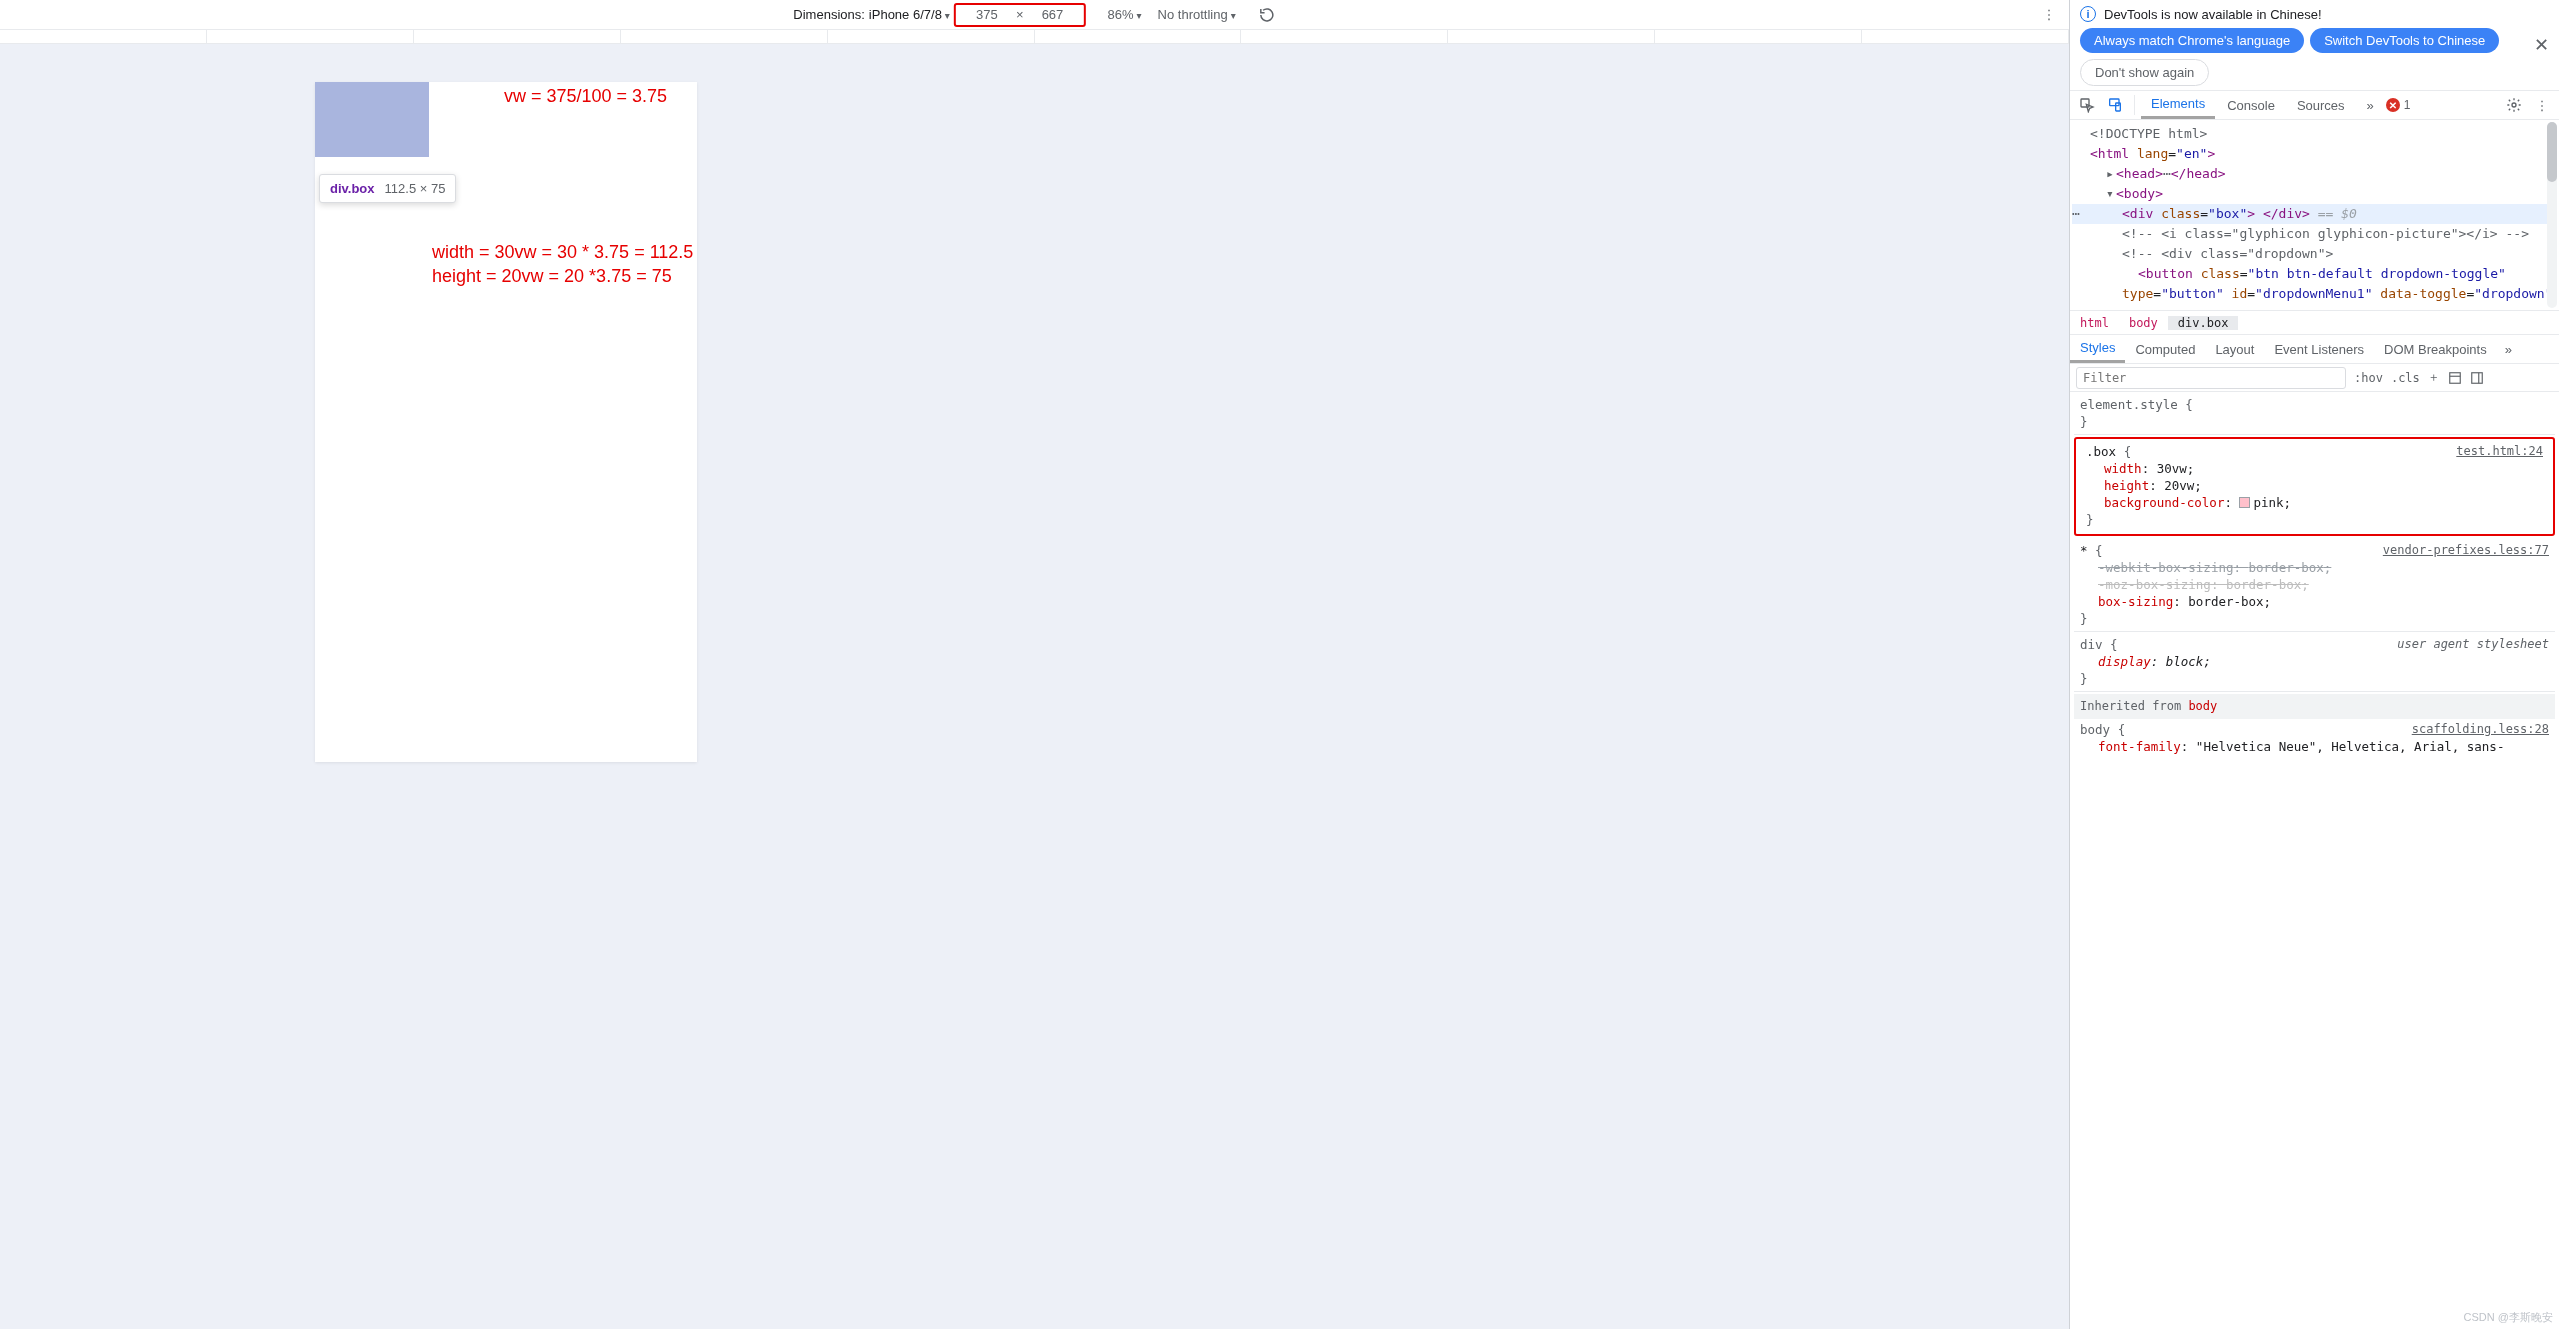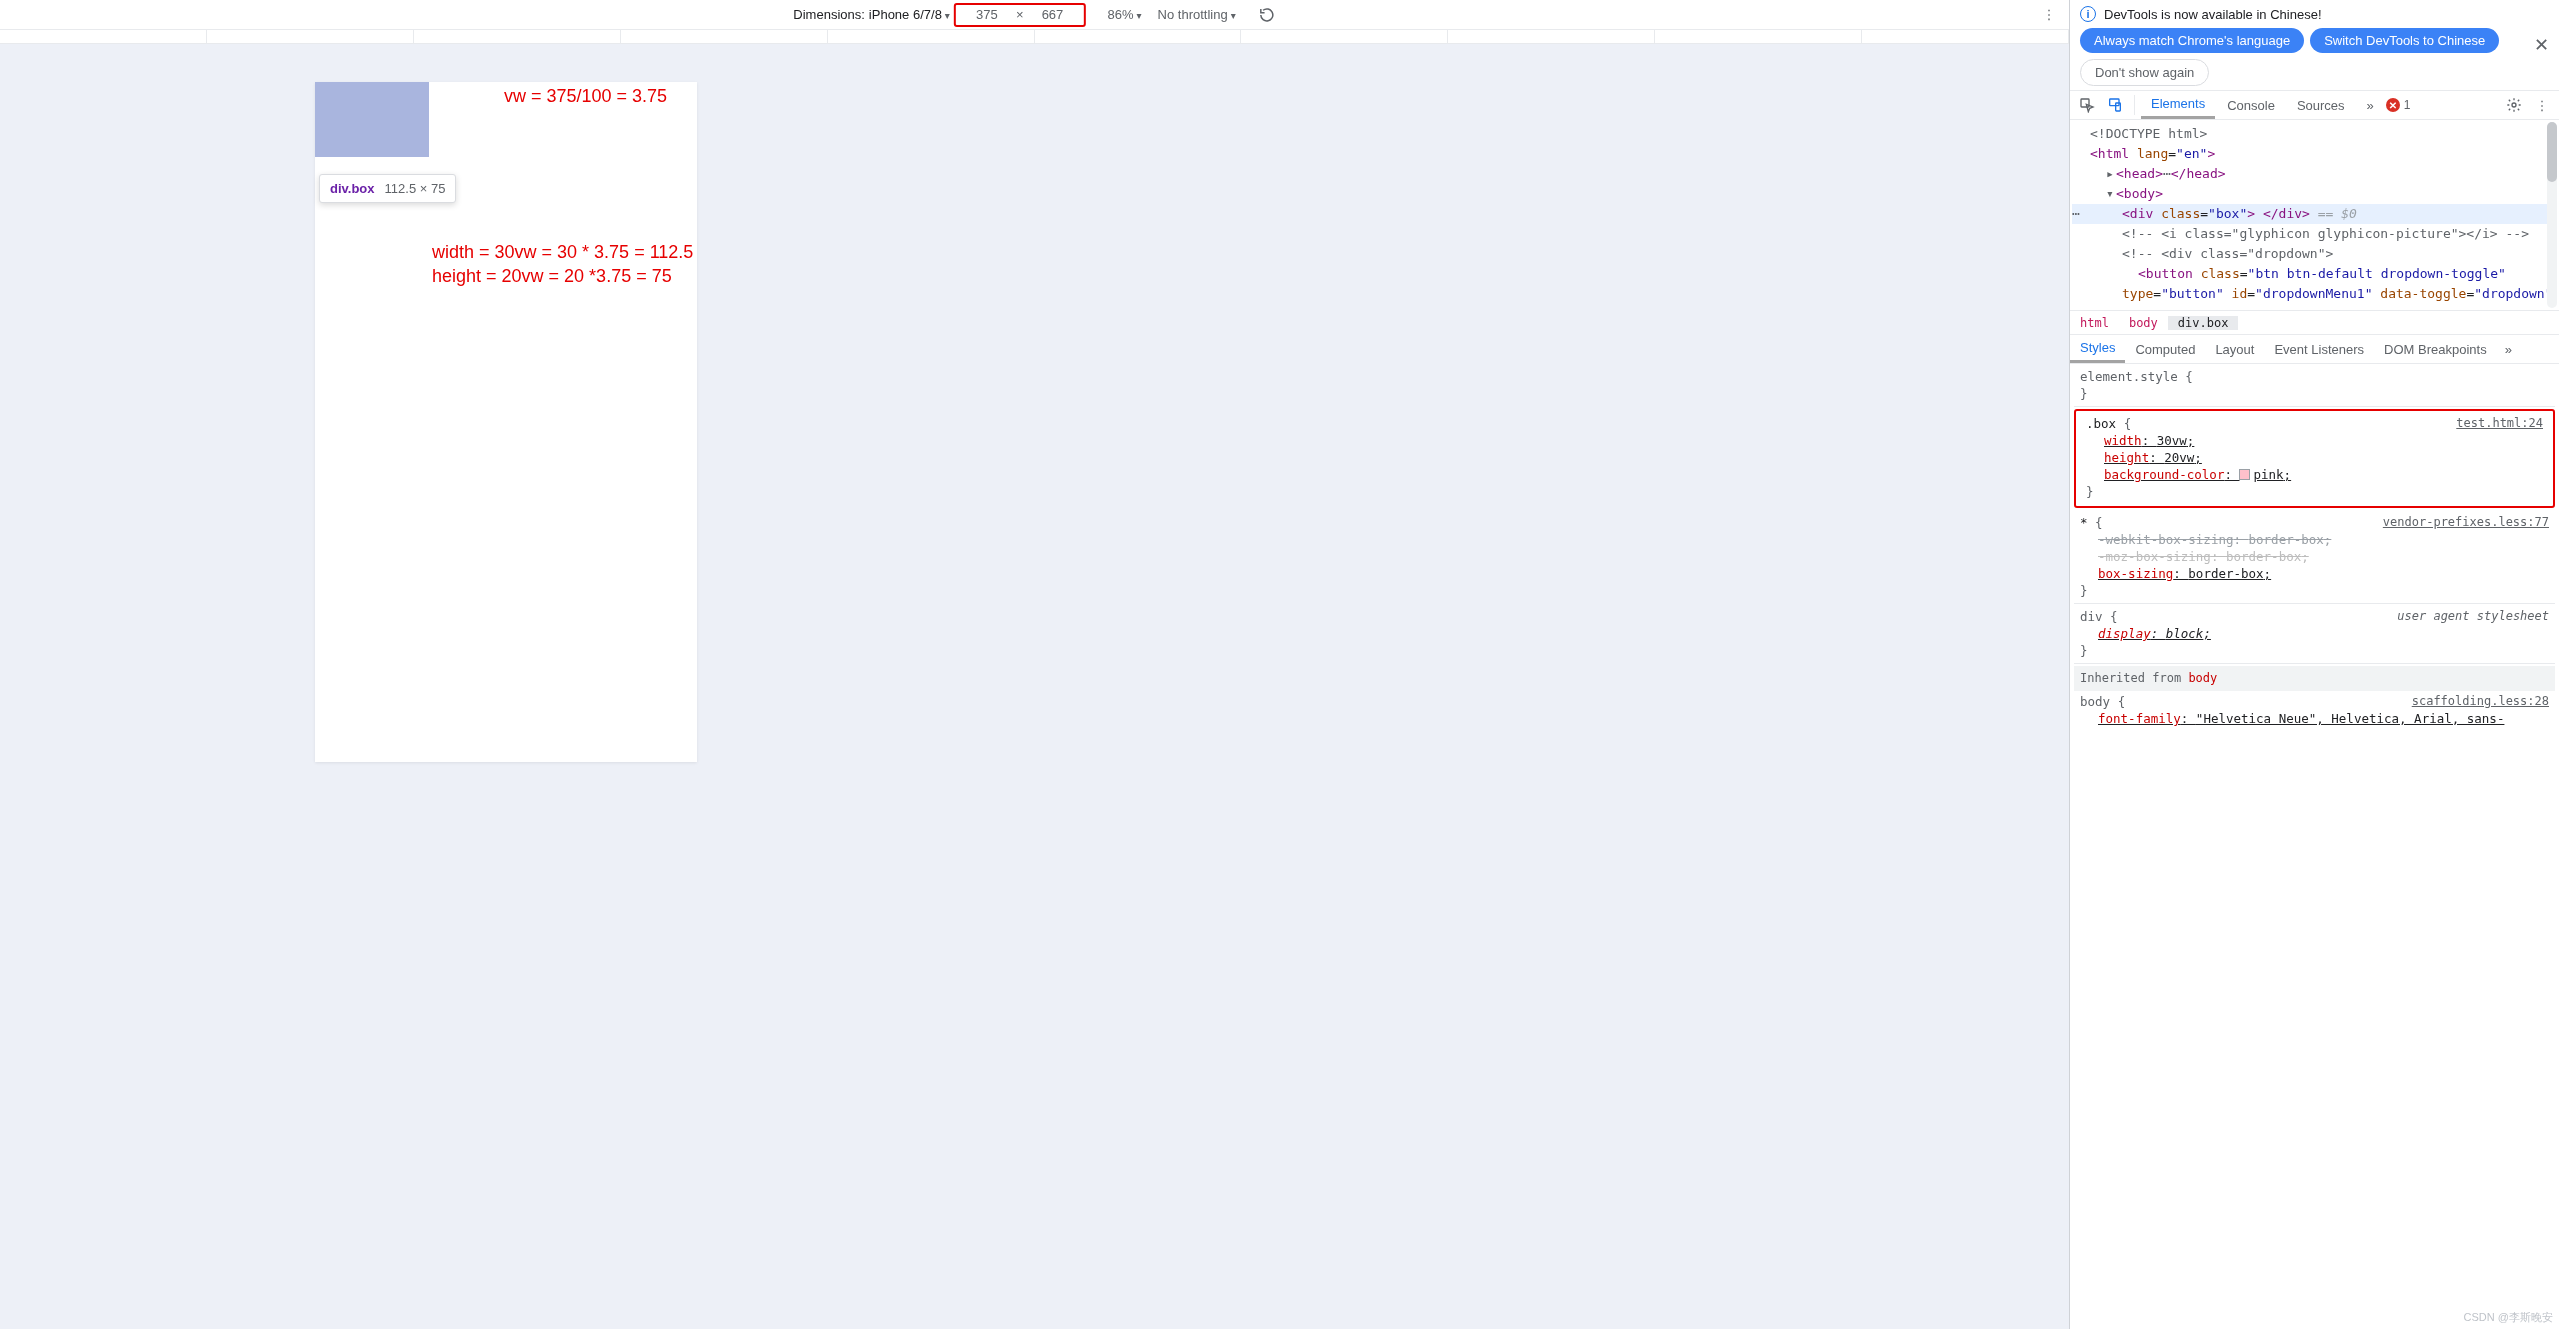--- a/index.html
+++ b/index.html
@@ -234,6 +234,24 @@
     <div class="more">»</div>
   </div>
 
+  <div class="filter-row">
+    <input class="filter-input" placeholder="Filter" style="">
+    <span class="filter-btn">:hov</span>
+    <span class="filter-btn">.cls</span>
+    <span class="filter-btn">＋</span>
+    <span class="filter-btn">
+      <svg width="14" height="14" viewBox="0 0 24 24" fill="none" stroke="currentColor" stroke-width="2">
+          <rect x="3" y="3" width="18" height="18"></rect>
+          <line x1="3" y1="9" x2="21" y2="9"></line>
+        </svg>
+    </span>
+    <span class="filter-btn">
+      <svg width="14" height="14" viewBox="0 0 24 24" fill="none" stroke="currentColor" stroke-width="2">
+          <rect x="3" y="3" width="18" height="18"></rect>
+          <line x1="15" y1="3" x2="15" y2="21"></line>
+        </svg>
+    </span>
+  </div>
 
   <div class="styles-pane">
     <div class="rule sep">

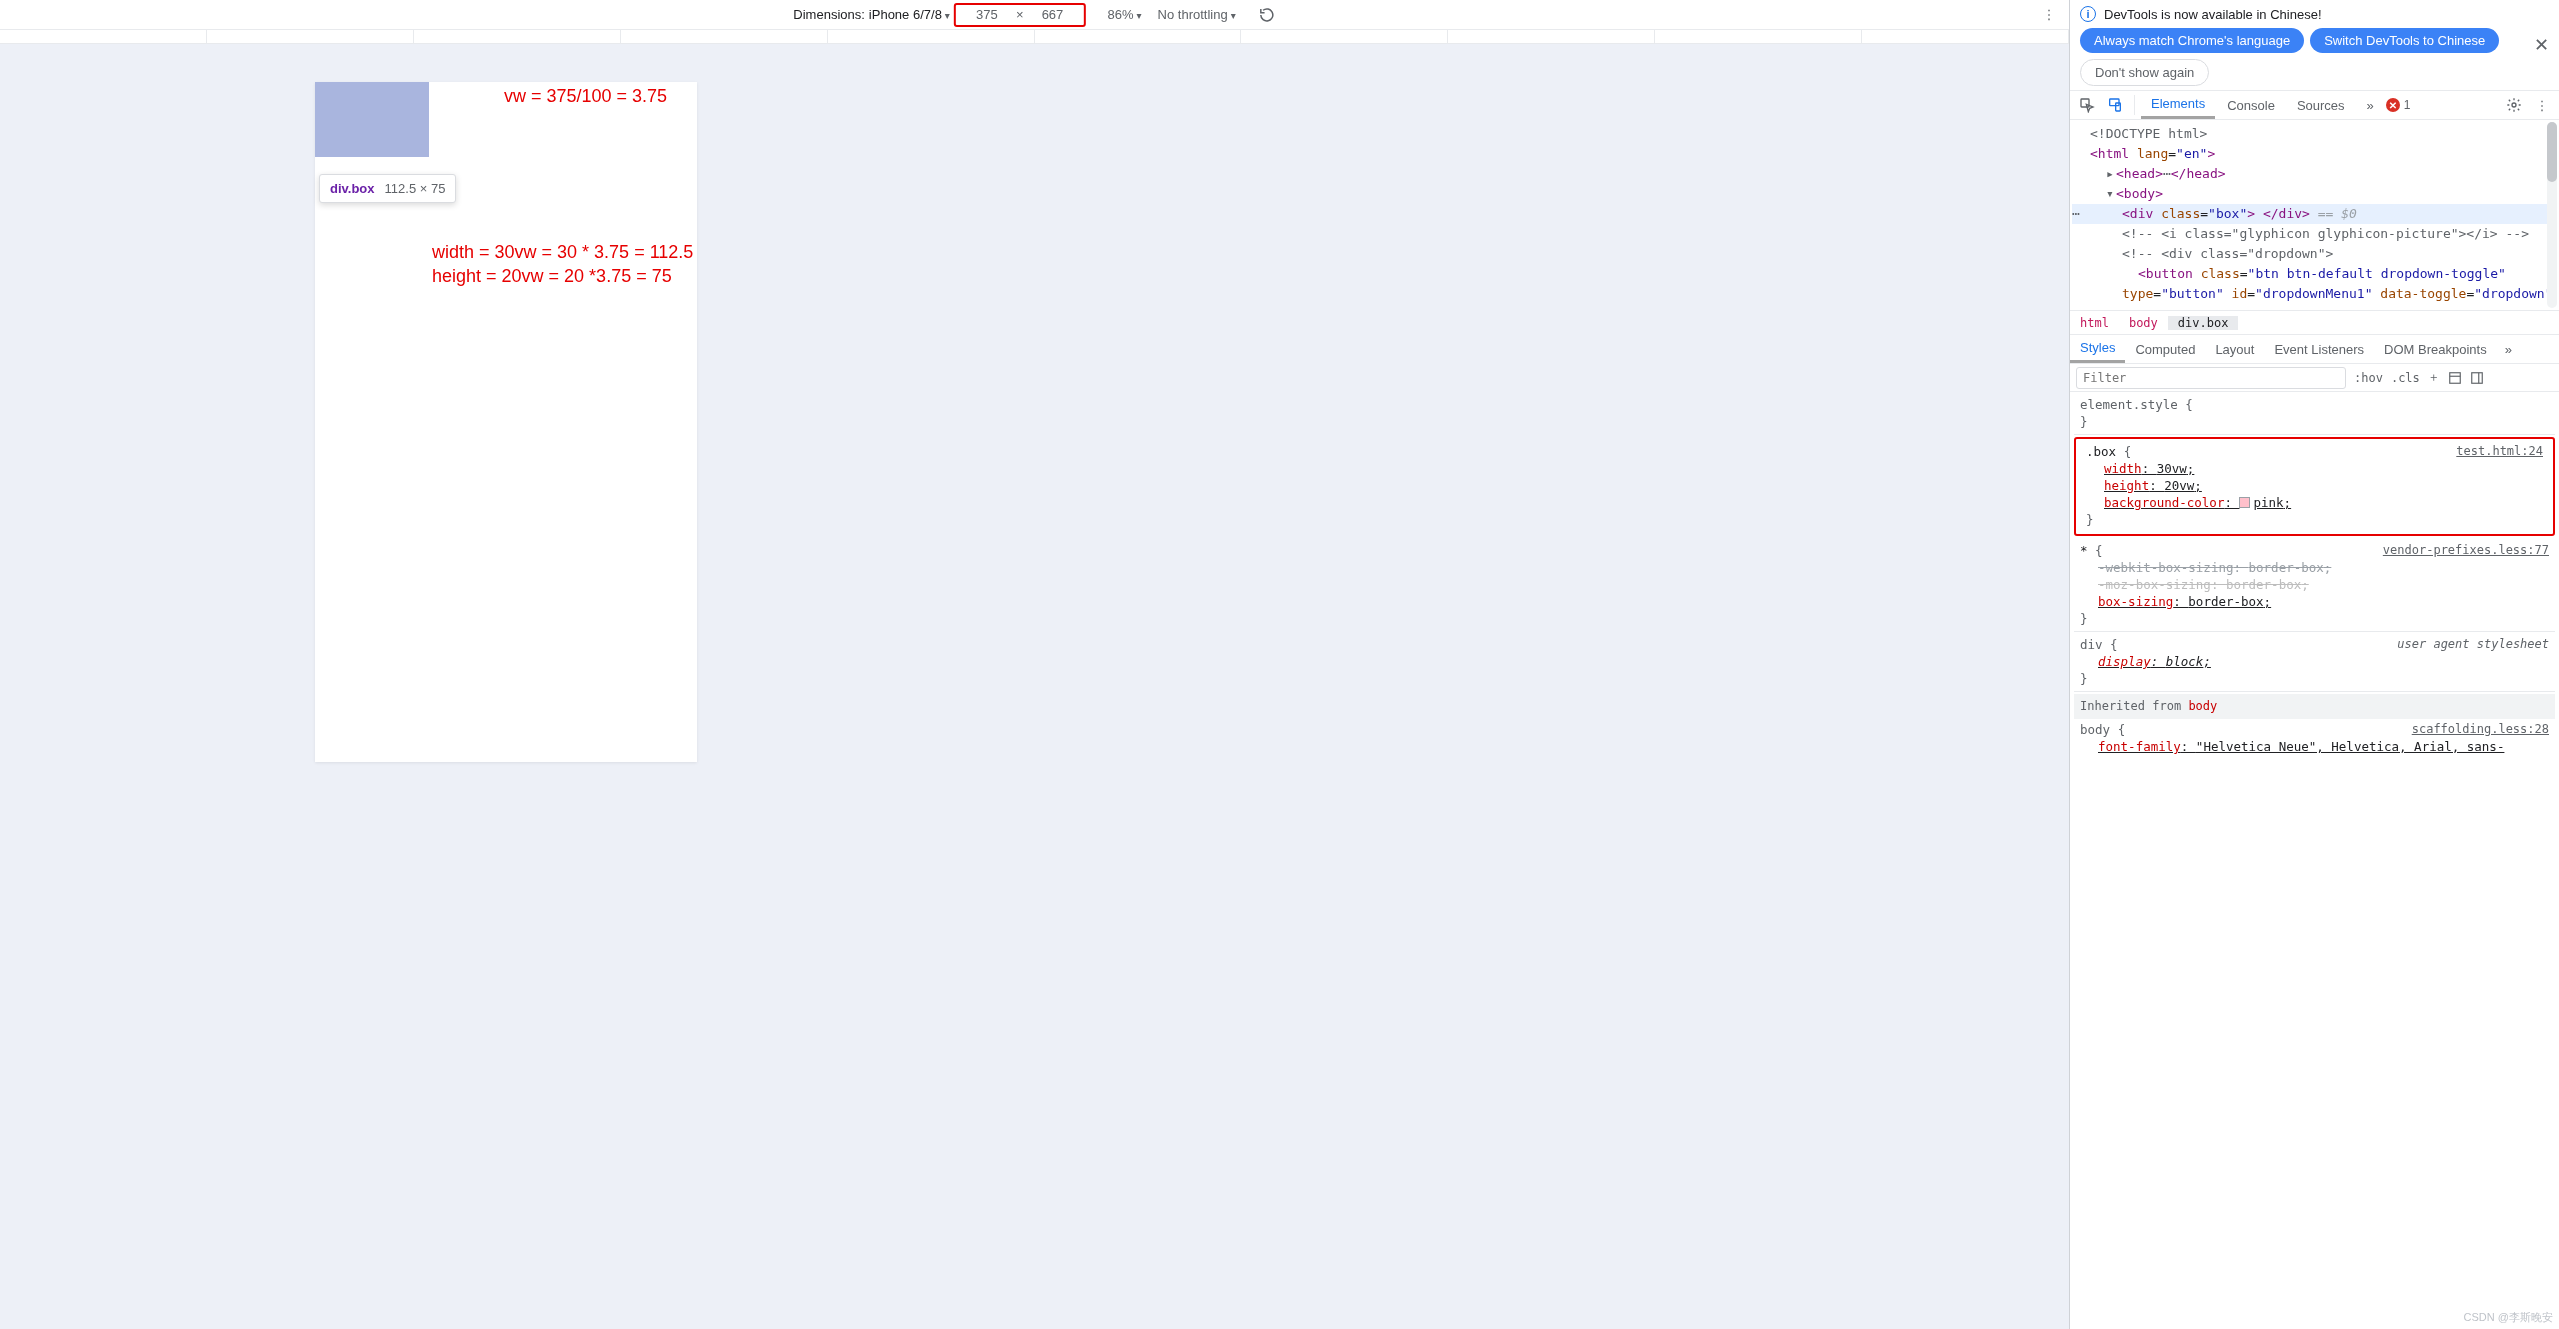--- a/index.html
+++ b/index.html
@@ -88,7 +88,7 @@
   .rule .src.ua { font-style: italic; text-decoration: none; }
   .sel-txt { color: #5f6368; }
   .sel-strong { color: #202124; }
-  .prop { padding-left: 18px; text-decoration: underline; }
+  .prop { padding-left: 18px; }
   .p-name { color: #c80000; }
   .p-val { color: #202124; }
   .p-colon { color: #202124; }

